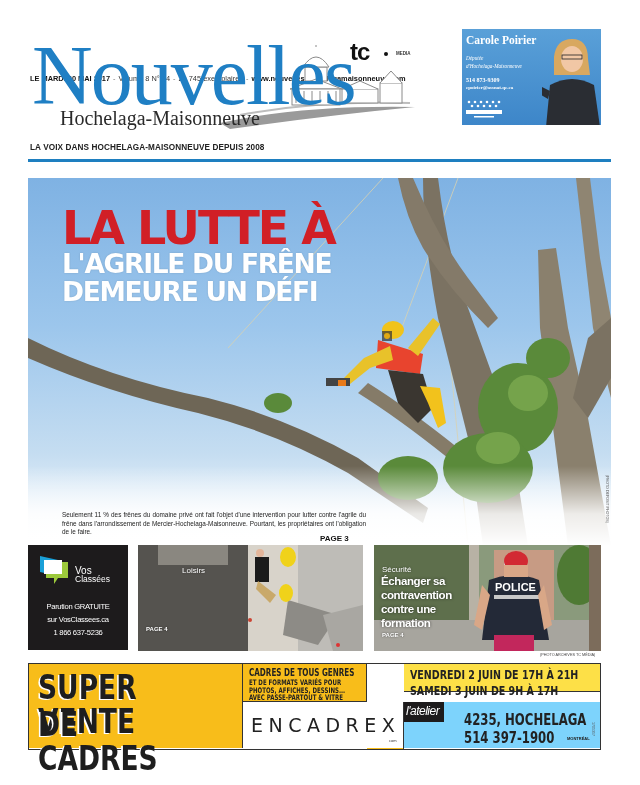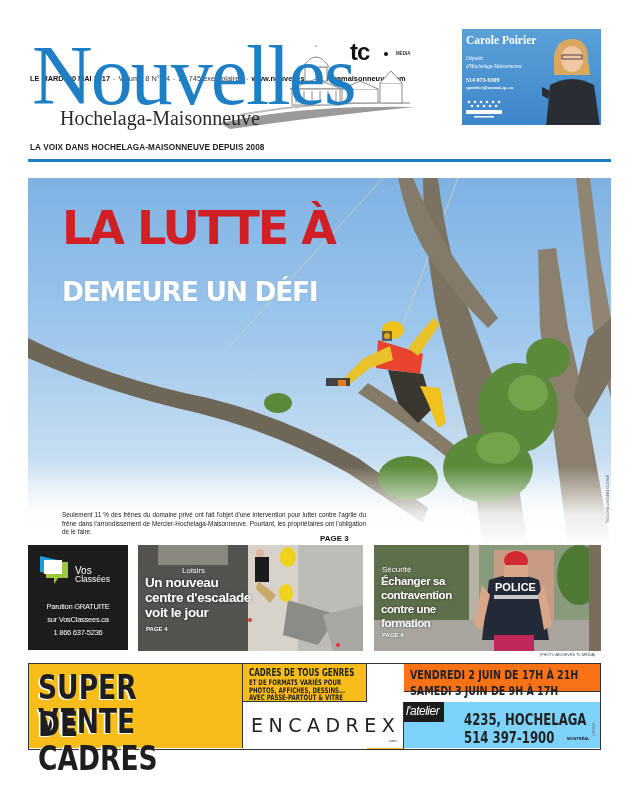--- a/index.html
+++ b/index.html
@@ -191,6 +191,7 @@
   </svg>
   <div class="fade"></div>
   <div class="headline-1">LA LUTTE À</div>
+  <div class="headline-2">L'AGRILE DU FRÊNE</div>
   <div class="headline-3">DEMEURE UN DÉFI</div>
   <div class="hero-caption">Seulement 11 % des frênes du domaine privé ont fait l'objet d'une intervention pour lutter contre l'agrile du frêne dans l'arrondissement de Mercier-Hochelaga-Maisonneuve. Pourtant, les propriétaires ont l'obligation de le faire.</div>
   <div class="hero-page">PAGE 3</div>

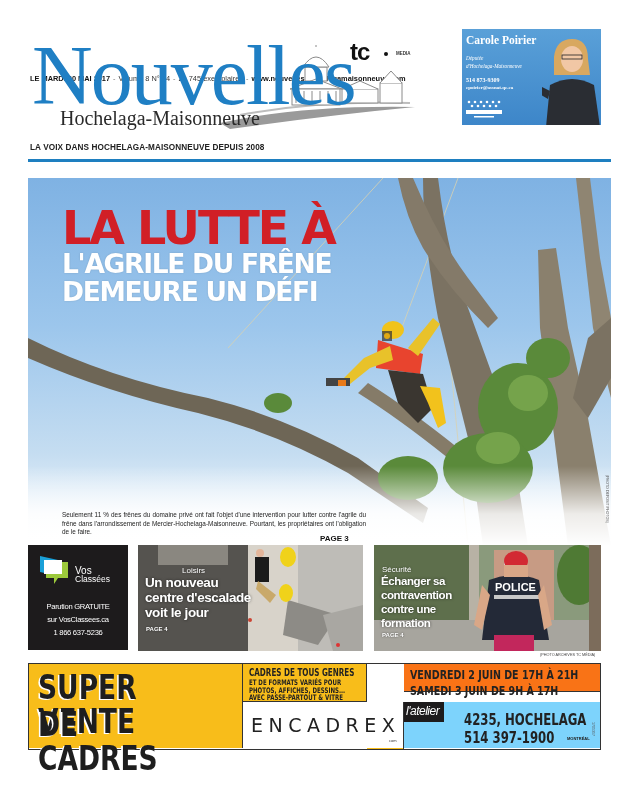--- a/index.html
+++ b/index.html
@@ -229,11 +229,6 @@
     <circle cx="112" cy="75" r="2" fill="#c43"></circle>
   </svg>
   <div class="kicker" style="left:8px; top:21px;padding-left:36px;">Loisirs</div>
-  <div class="title" style="left:7px; top:30px; font-size:13.5px; line-height:15px;">
-    <div>Un nouveau</div>
-    <div>centre d'escalade</div>
-    <div>voit le jour</div>
-  </div>
   <div class="page" style="left:8px; top:81px;">PAGE 4</div>
 </div>
 

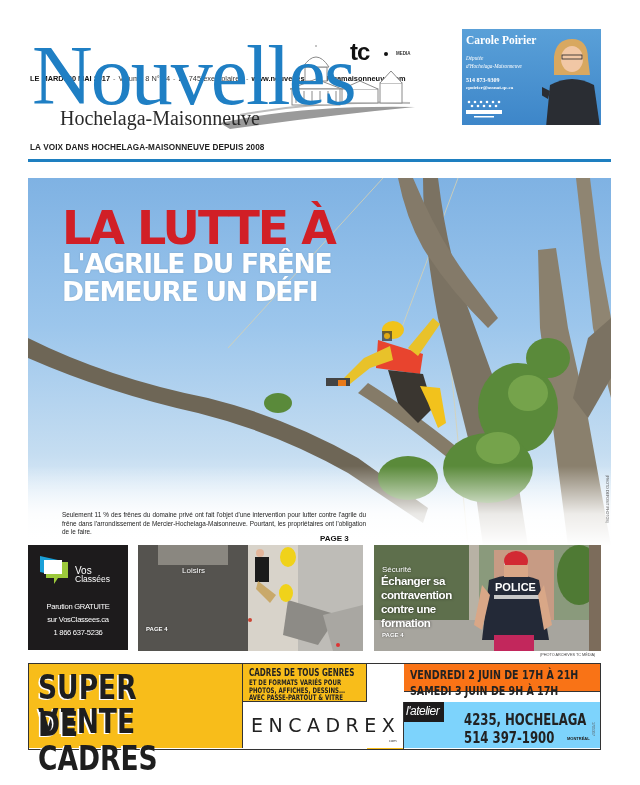--- a/index.html
+++ b/index.html
@@ -64,7 +64,7 @@
   .ad-mid-top .t { position: absolute; left: 6px; font-family: "DejaVu Sans", sans-serif; font-weight: bold; color: #222; transform: scaleX(0.72); transform-origin: left; white-space: nowrap; }
   .ad-toile { position: absolute; left: 338px; top: 0; width: 37px; height: 38px; background: #f8bd1a; border-right: 1.5px solid #333; border-bottom: 1.5px solid #333; margin-top: 48px; }
   .ad-toile .t { position: absolute; left: 0; width: 37px; text-align: center; font-family: "DejaVu Sans", sans-serif; font-weight: bold; color: #222; }
-  .ad-dates { position: absolute; left: 375px; top: 0; width: 196px; height: 28px; background: #f97316; border-bottom: 1.5px solid #333; }
+  .ad-dates { position: absolute; left: 375px; top: 0; width: 196px; height: 28px; background: #fde047; border-bottom: 1.5px solid #333; }
   .ad-dates .t { position: absolute; left: 6px; font-family: "DejaVu Sans", sans-serif; font-weight: bold; font-size: 12.2px; color: #222; transform: scaleX(0.78); transform-origin: left; white-space: nowrap; }
   .ad-encadrex { position: absolute; left: 214px; top: 38px; width: 161px; height: 46px; border-right: 1.5px solid #333; background: #fff; }
   .ad-encadrex .logo { position: absolute; left: 8px; top: 12px; font-family: "DejaVu Sans", sans-serif; font-size: 19px; letter-spacing: 5.5px; color: #222; font-weight: normal; }

